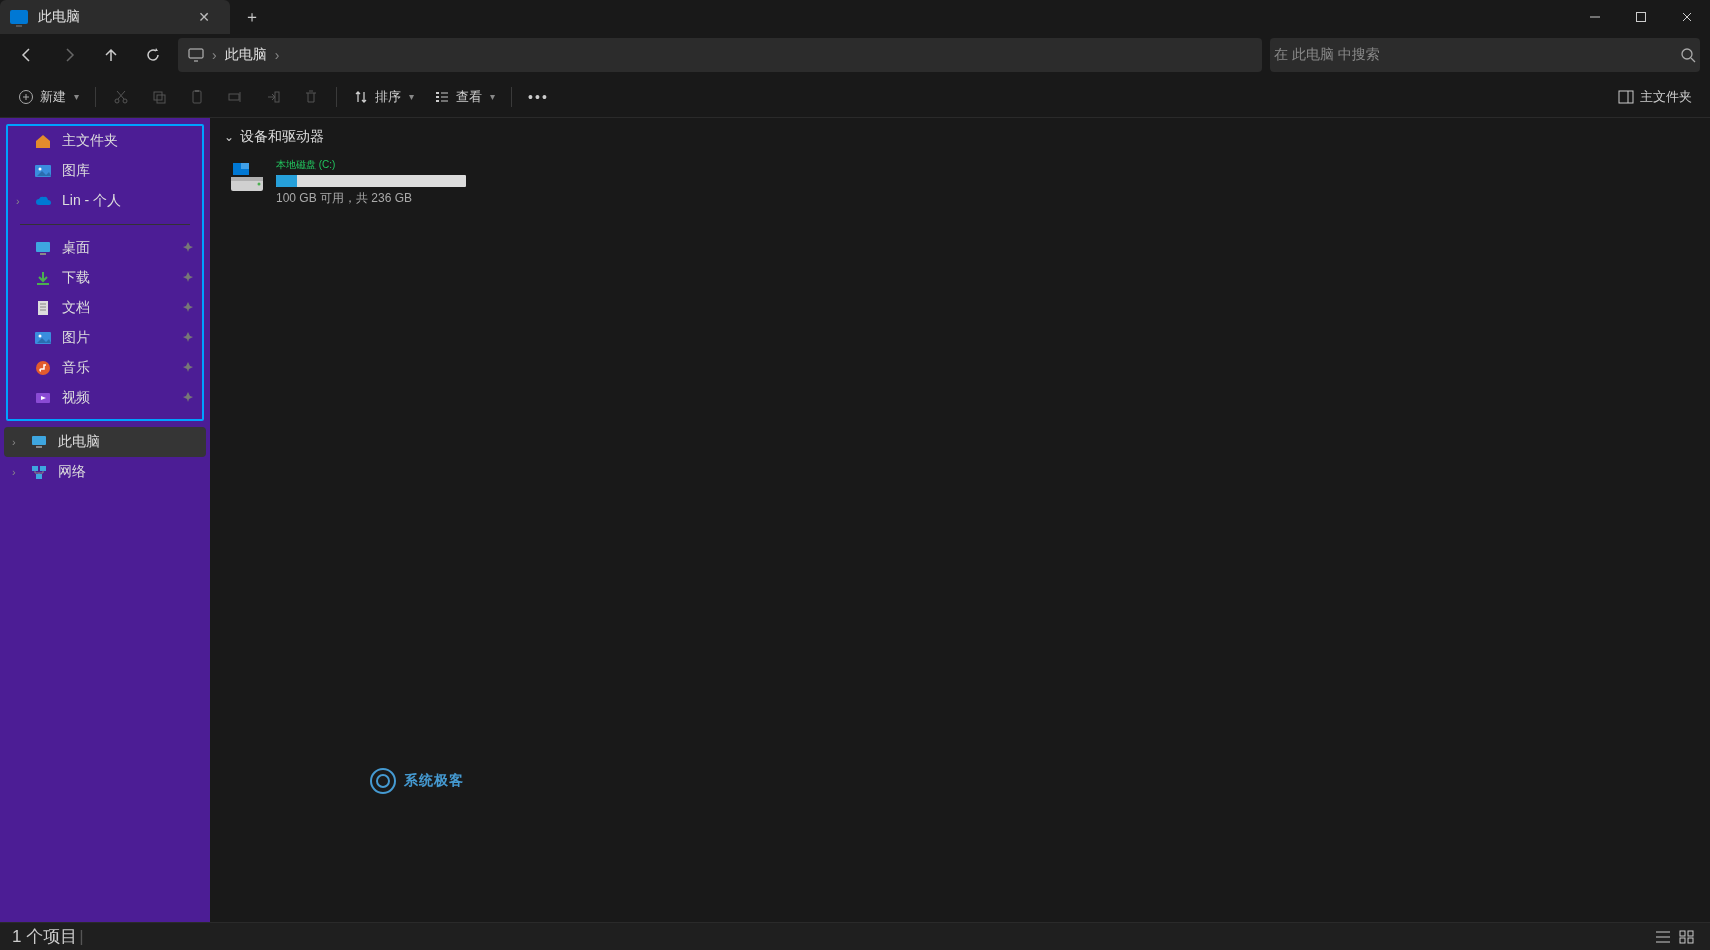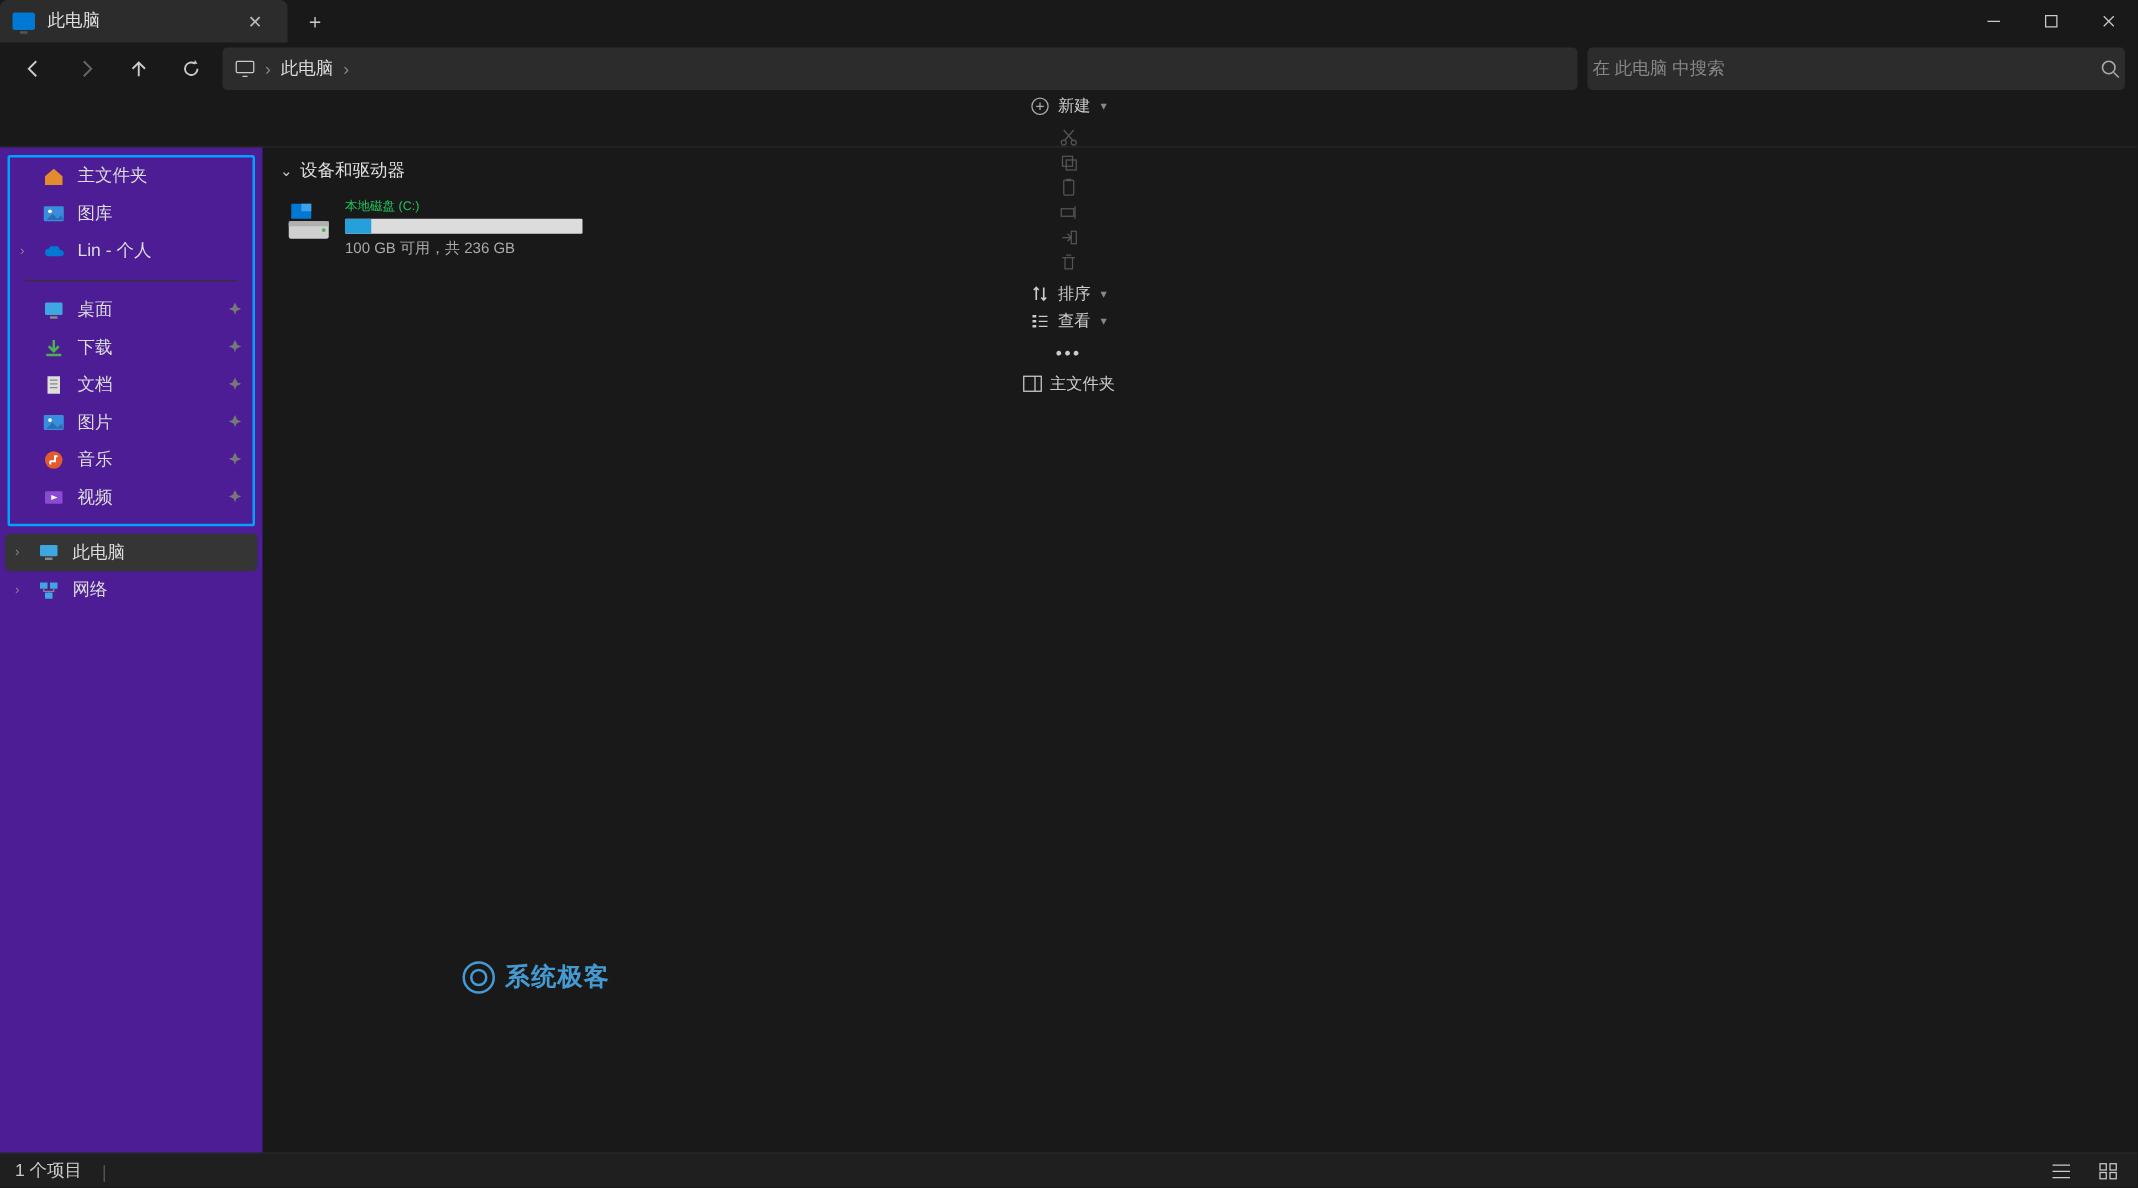--- a/index.html
+++ b/index.html
@@ -80,7 +80,6 @@
   padding: 0 10px;
   gap: 4px;
   border-bottom: 1px solid #2a2a2a;
-  flex-direction: column;
 }
 .tool-btn { height: 32px; min-width:34px; display:flex; align-items:center; justify-content:center; gap:6px; color:#999; padding:0 8px; border-radius:4px; cursor:pointer; }
 .tool-btn.disabled { color:#555; }

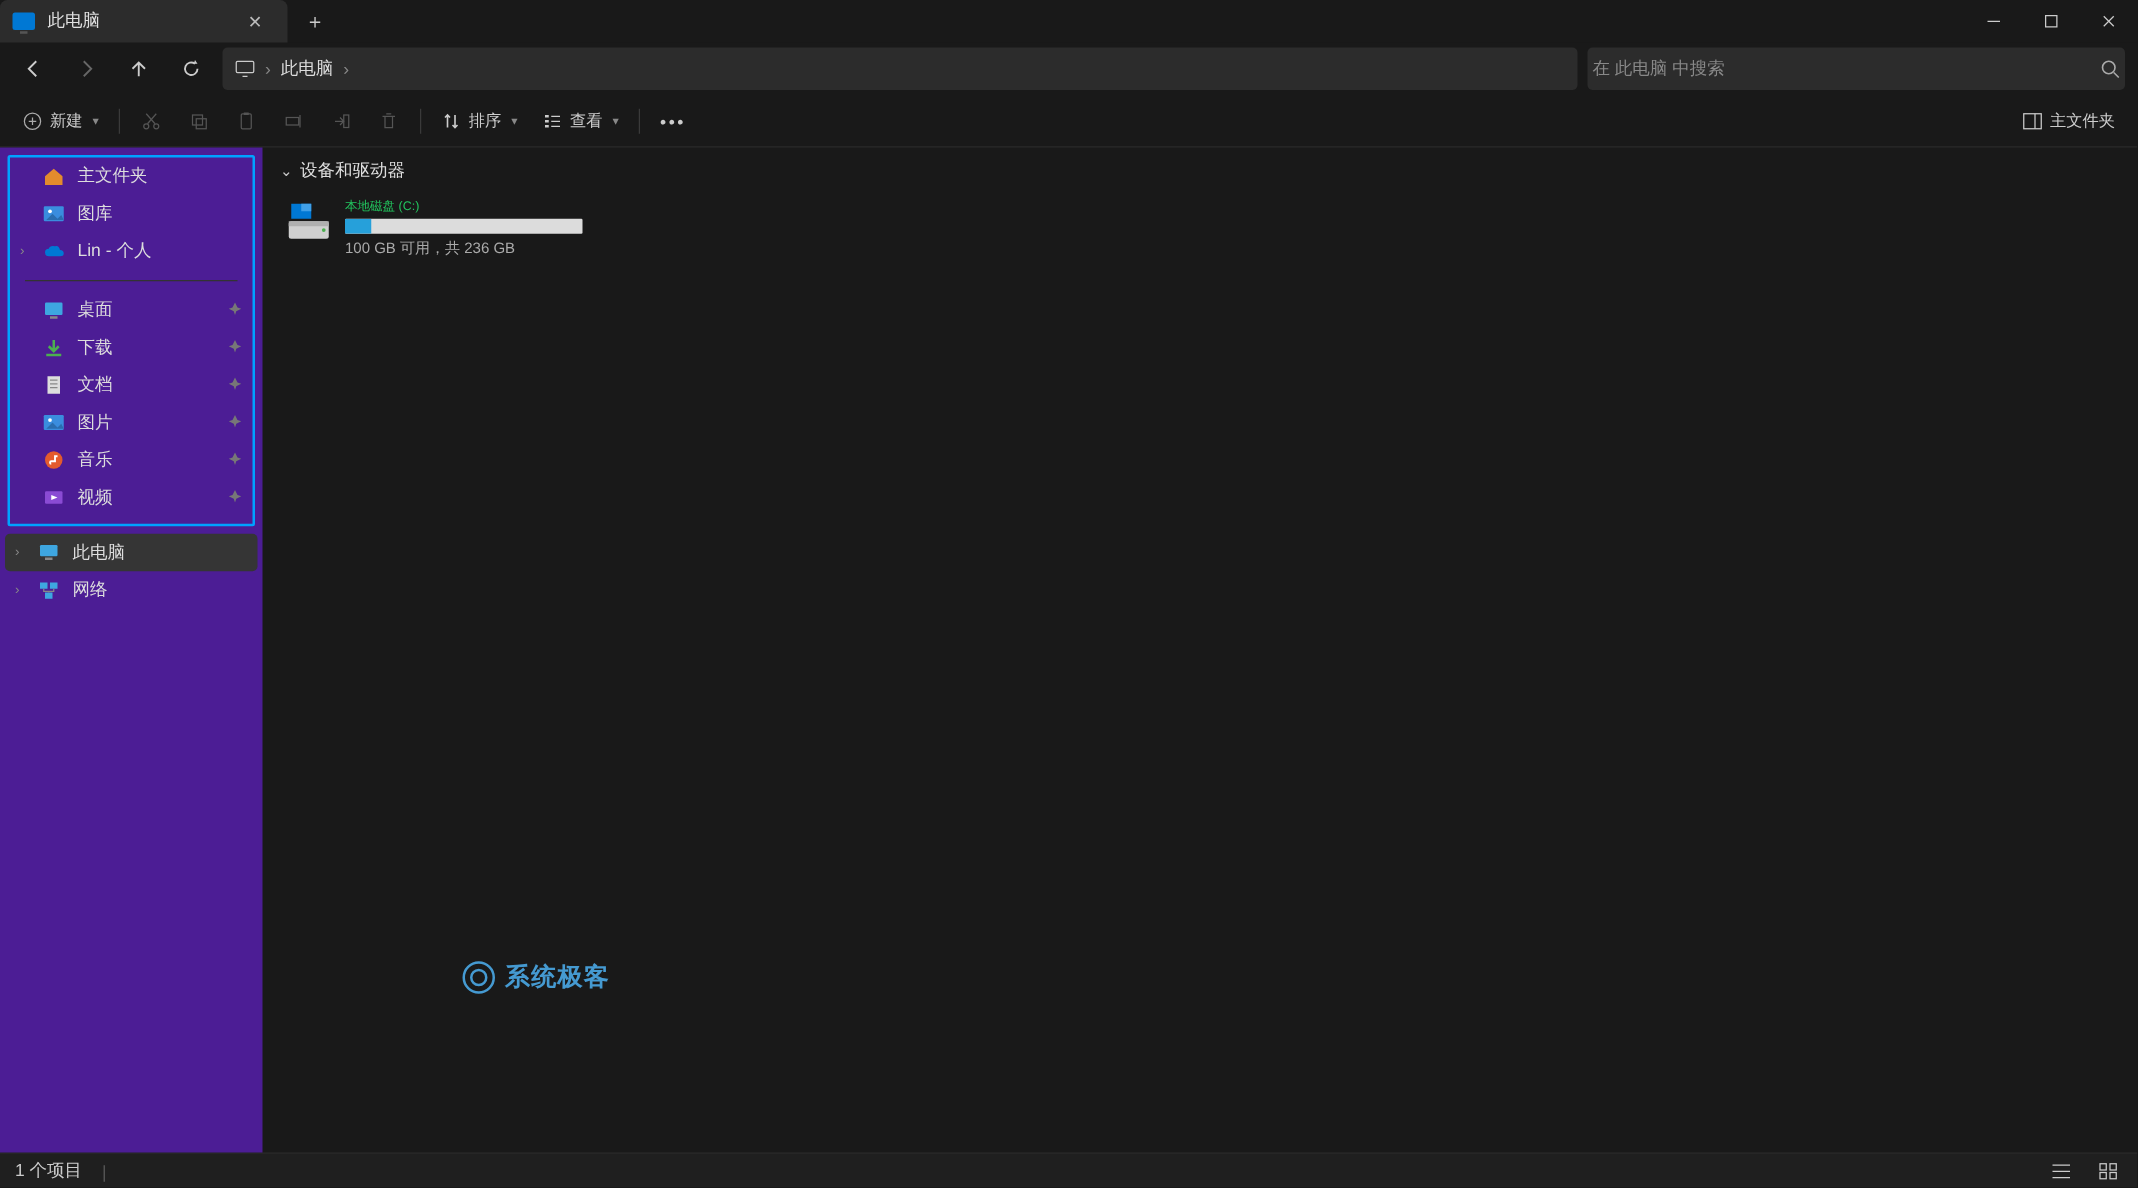--- a/index.html
+++ b/index.html
@@ -152,7 +152,7 @@
 .watermark {
   position:absolute; left:160px; top:650px;
   display:flex; align-items:center; gap:8px;
-  color:#4aa8e6; font-size:20px; font-weight:bold;
+  color:#4aa8e6; font-size:14px; font-weight:bold;
   opacity:0.9;
   letter-spacing:1px;
 }

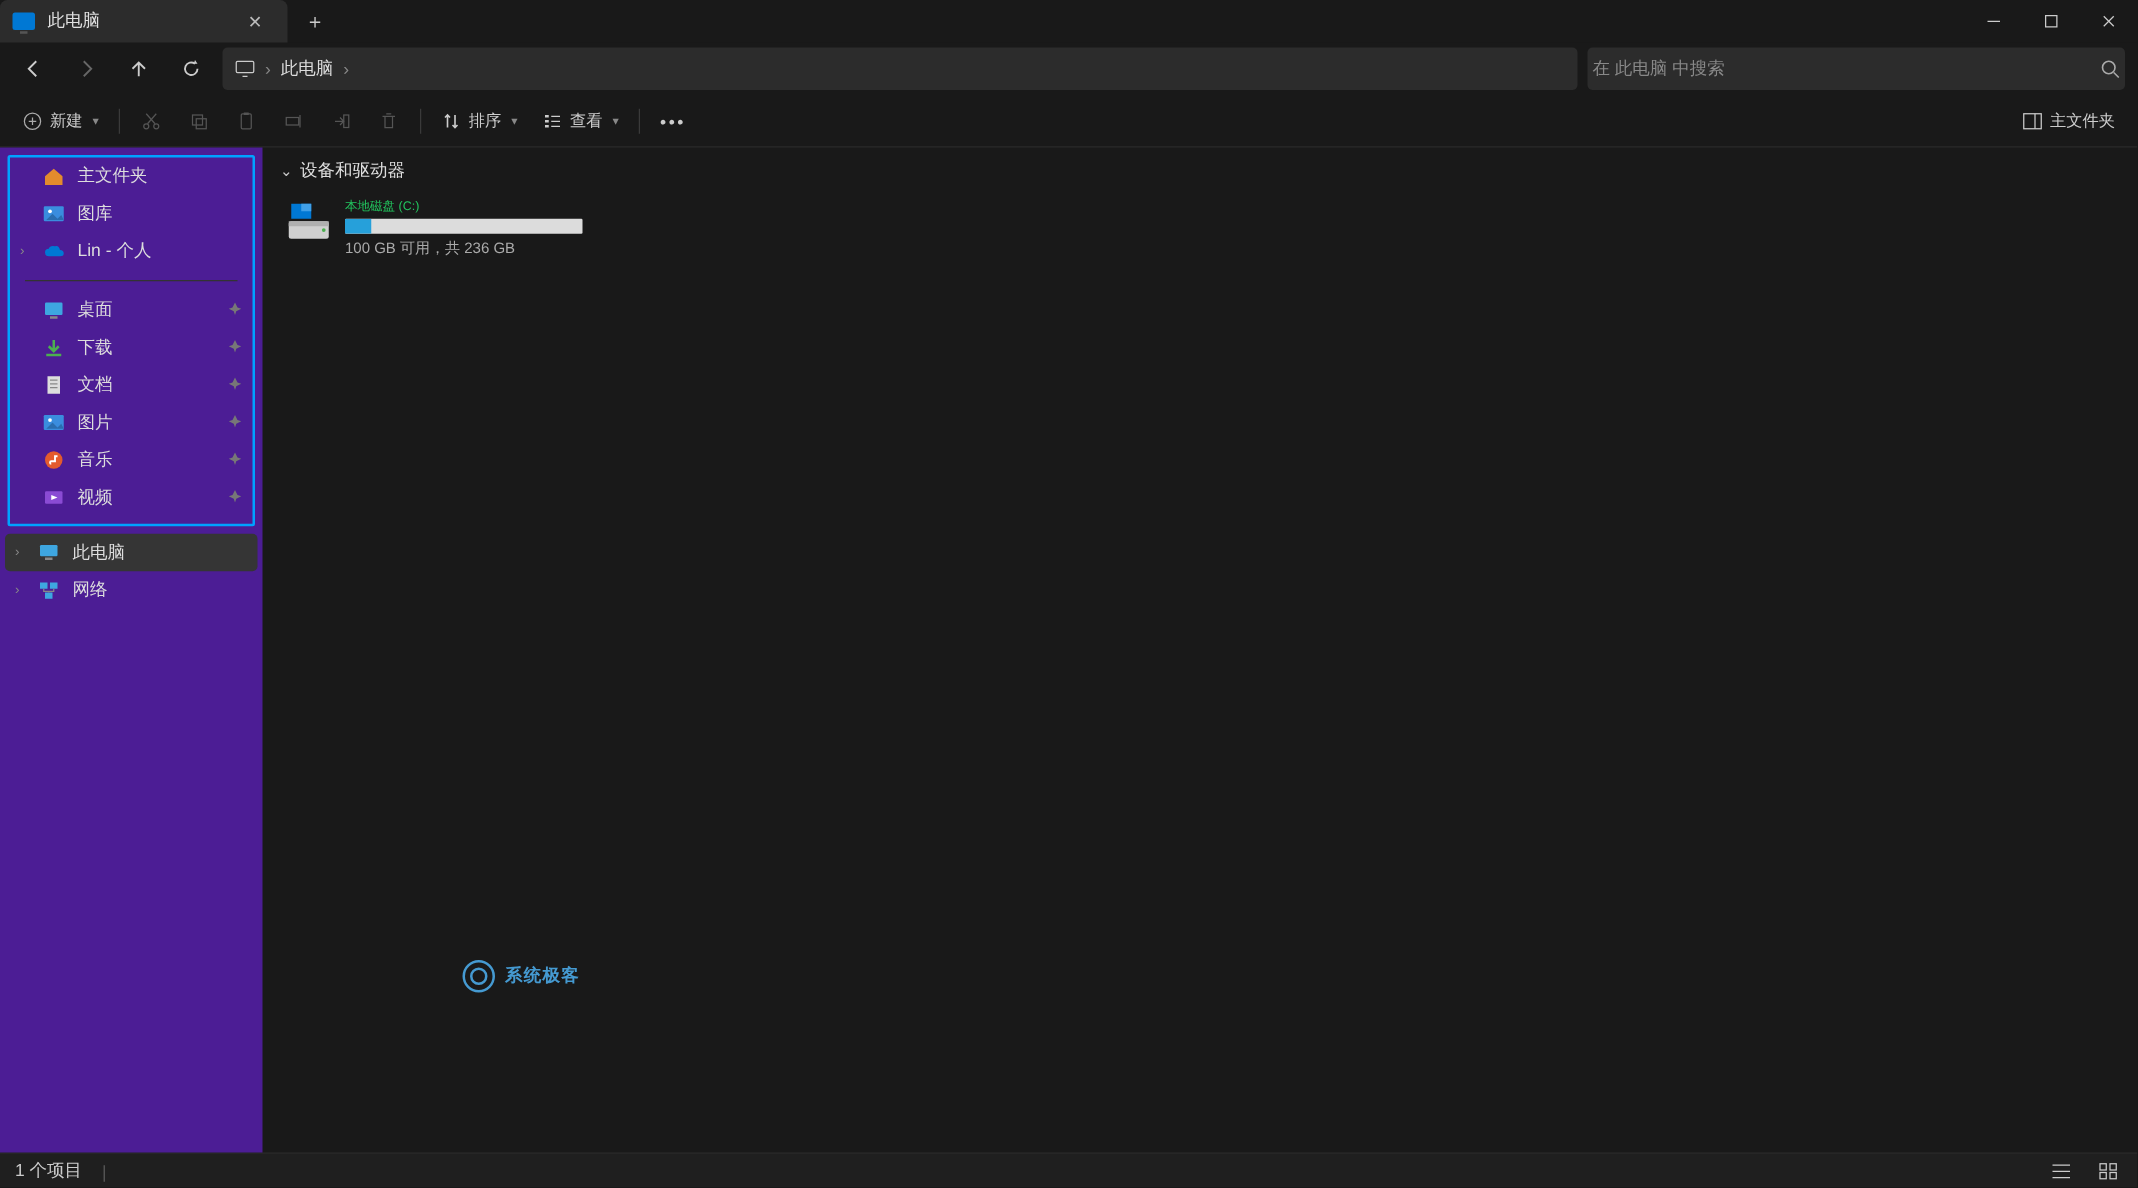--- a/index.html
+++ b/index.html
@@ -169,8 +169,8 @@
   border-top:1px solid #2a2a2a;
   display:flex; align-items:center;
   padding:0 12px;
-  font-size:14px; color:#ccc;
-  gap:16px;
+  font-size:17px; color:#ccc;
+  gap:2px;
 }
 .statusbar .sbsep { color:#555; }
 .statusbar-spacer { flex:1; }

